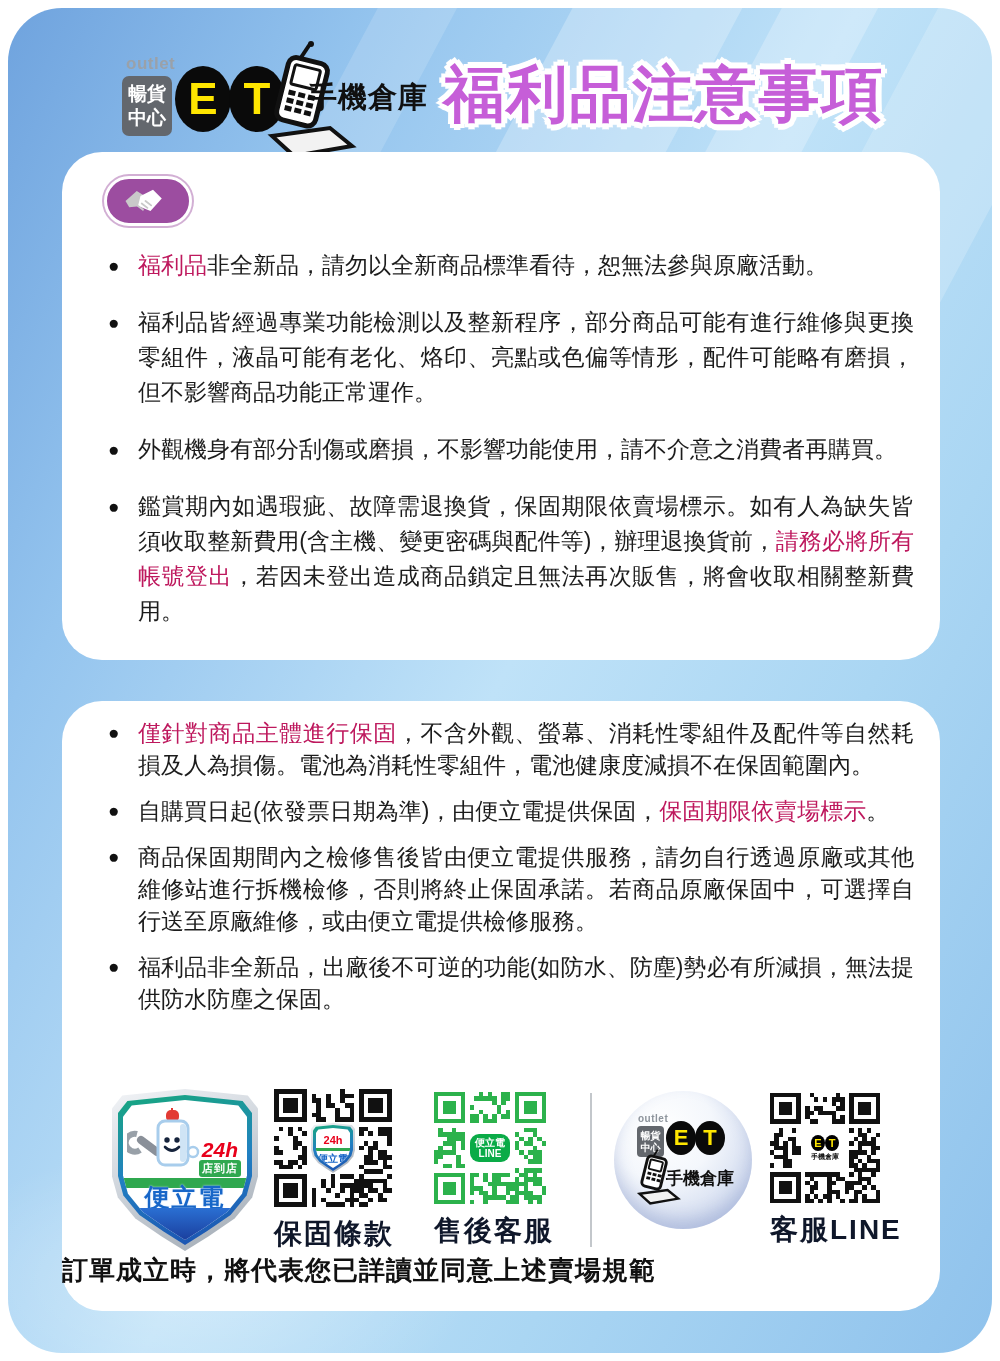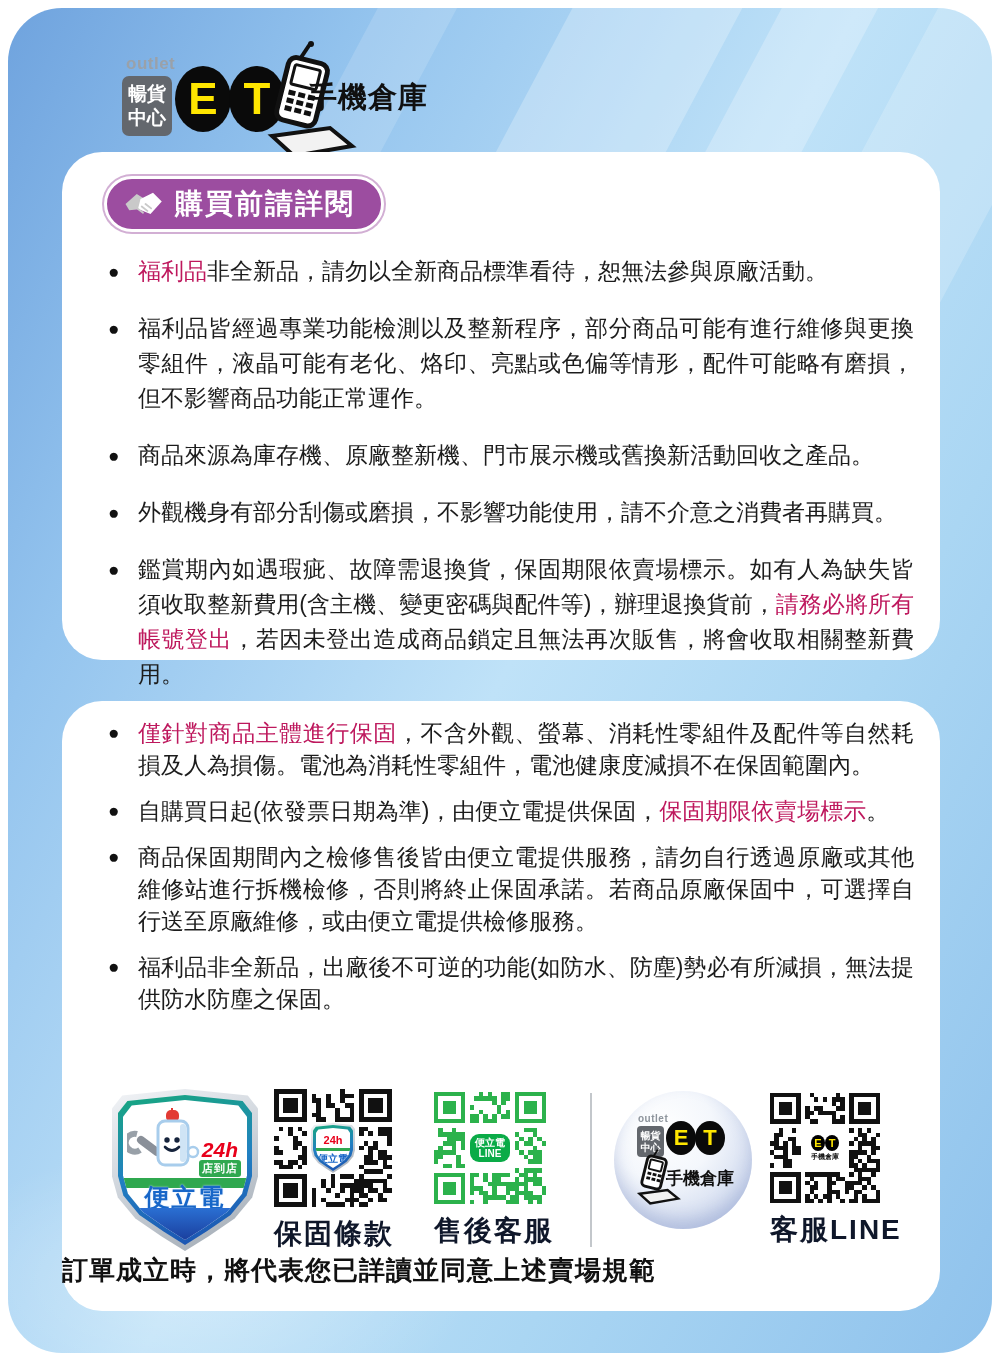--- a/index.html
+++ b/index.html
@@ -162,6 +162,7 @@
     <div class="storename">手機倉庫</div>
   </div>
 
+  <h1 class="title" style="margin:0;">福利品注意事項</h1>
 
   <section class="card card1">
     <div class="pill">

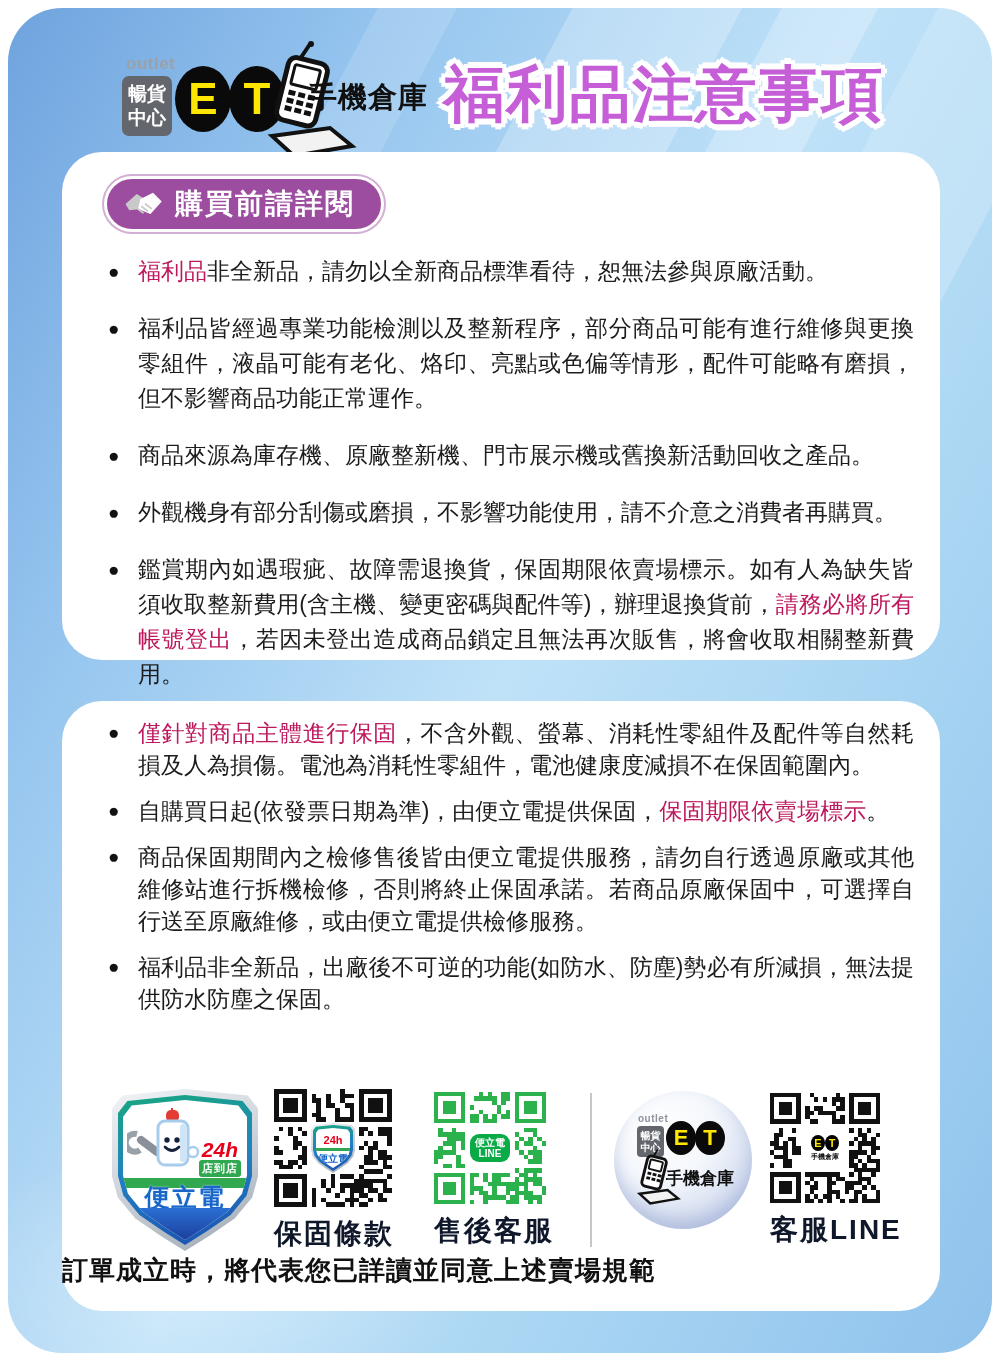--- a/index.html
+++ b/index.html
@@ -171,7 +171,6 @@
         <path d="M28 14 L48 4 L62 18 L44 38 L24 30 Z" fill="#ffffff"></path>
         <path d="M24 30 l8 6 M30 26 l9 7 M36 22 l9 7" stroke="#c9c9c9" stroke-width="3" fill="none" stroke-linecap="round"></path>
       </svg>
-      <span>購買前請詳閱</span>
     </div>
     <ul class="bullets">
         <li><span class="rd">福利品</span><span>非全新品，請勿以全新商品標準看待，恕無法參與原廠活動。</span></li>

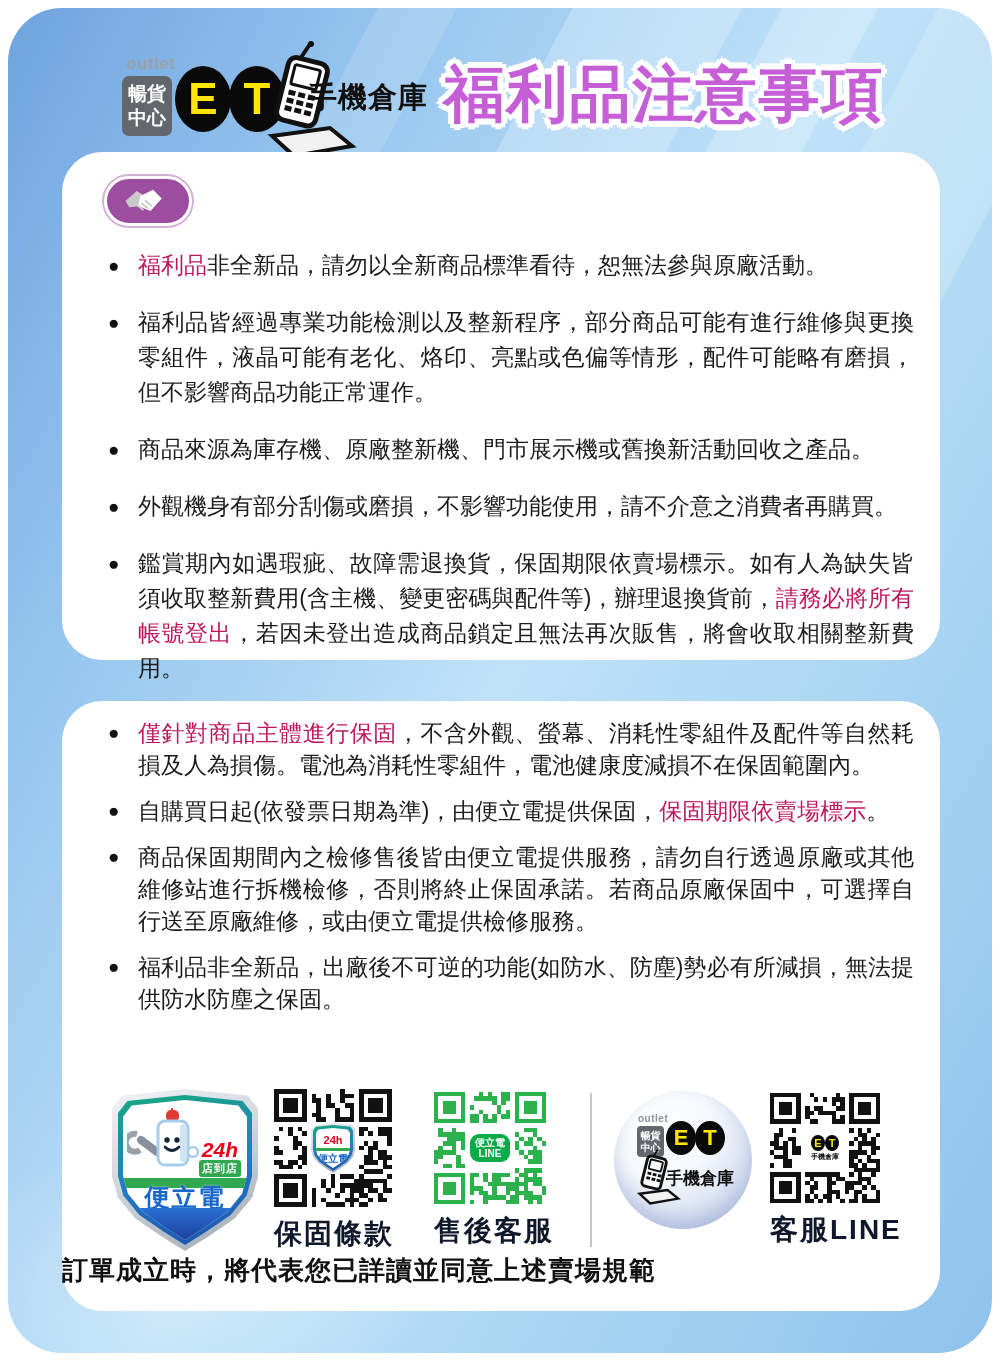--- a/index.html
+++ b/index.html
@@ -175,7 +175,6 @@
     <ul class="bullets">
         <li><span class="rd">福利品</span><span>非全新品，請勿以全新商品標準看待，恕無法參與原廠活動。</span></li>
         <li><span>福利品皆經過專業功能檢測以及整新程序，部分商品可能有進行維修與更換零組件，液晶可能有老化、烙印、亮點或色偏等情形，配件可能略有磨損，但不影響商品功能正常運作。</span></li>
-        <li><span>商品來源為庫存機、原廠整新機、門市展示機或舊換新活動回收之產品。</span></li>
         <li><span>外觀機身有部分刮傷或磨損，不影響功能使用，請不介意之消費者再購買。</span></li>
         <li><span>鑑賞期內如遇瑕疵、故障需退換貨，保固期限依賣場標示。如有人為缺失皆須收取整新費用(含主機、變更密碼與配件等)，辦理退換貨前，</span><span class="rd">請務必將所有帳號登出</span><span>，若因未登出造成商品鎖定且無法再次販售，將會收取相關整新費用。</span></li>
       </ul>

